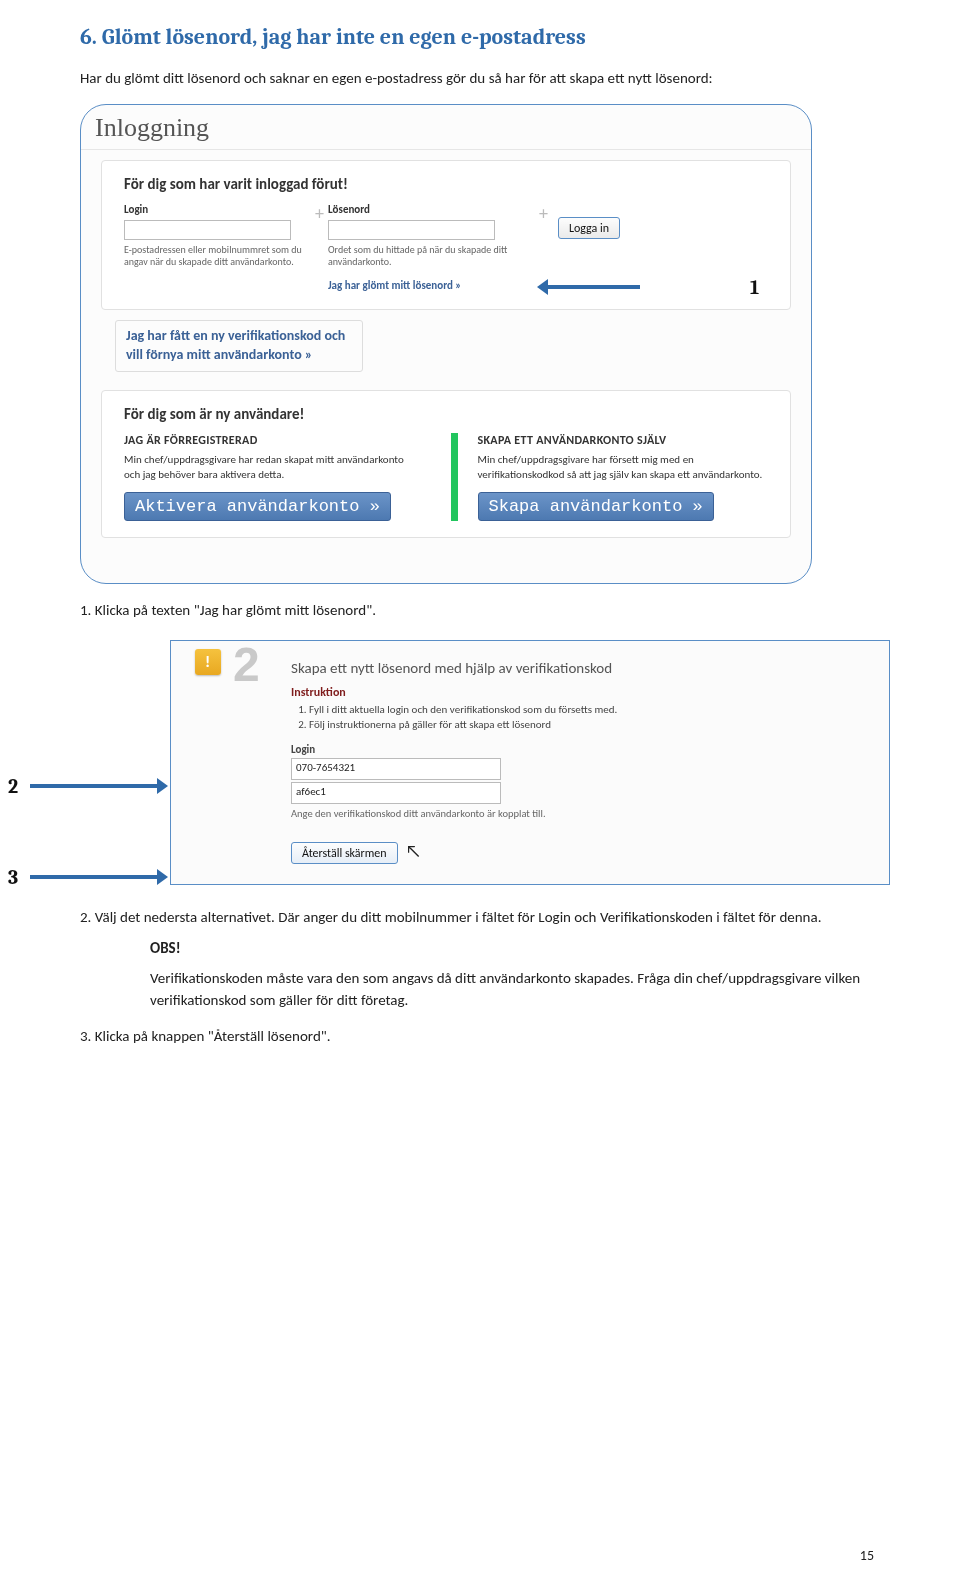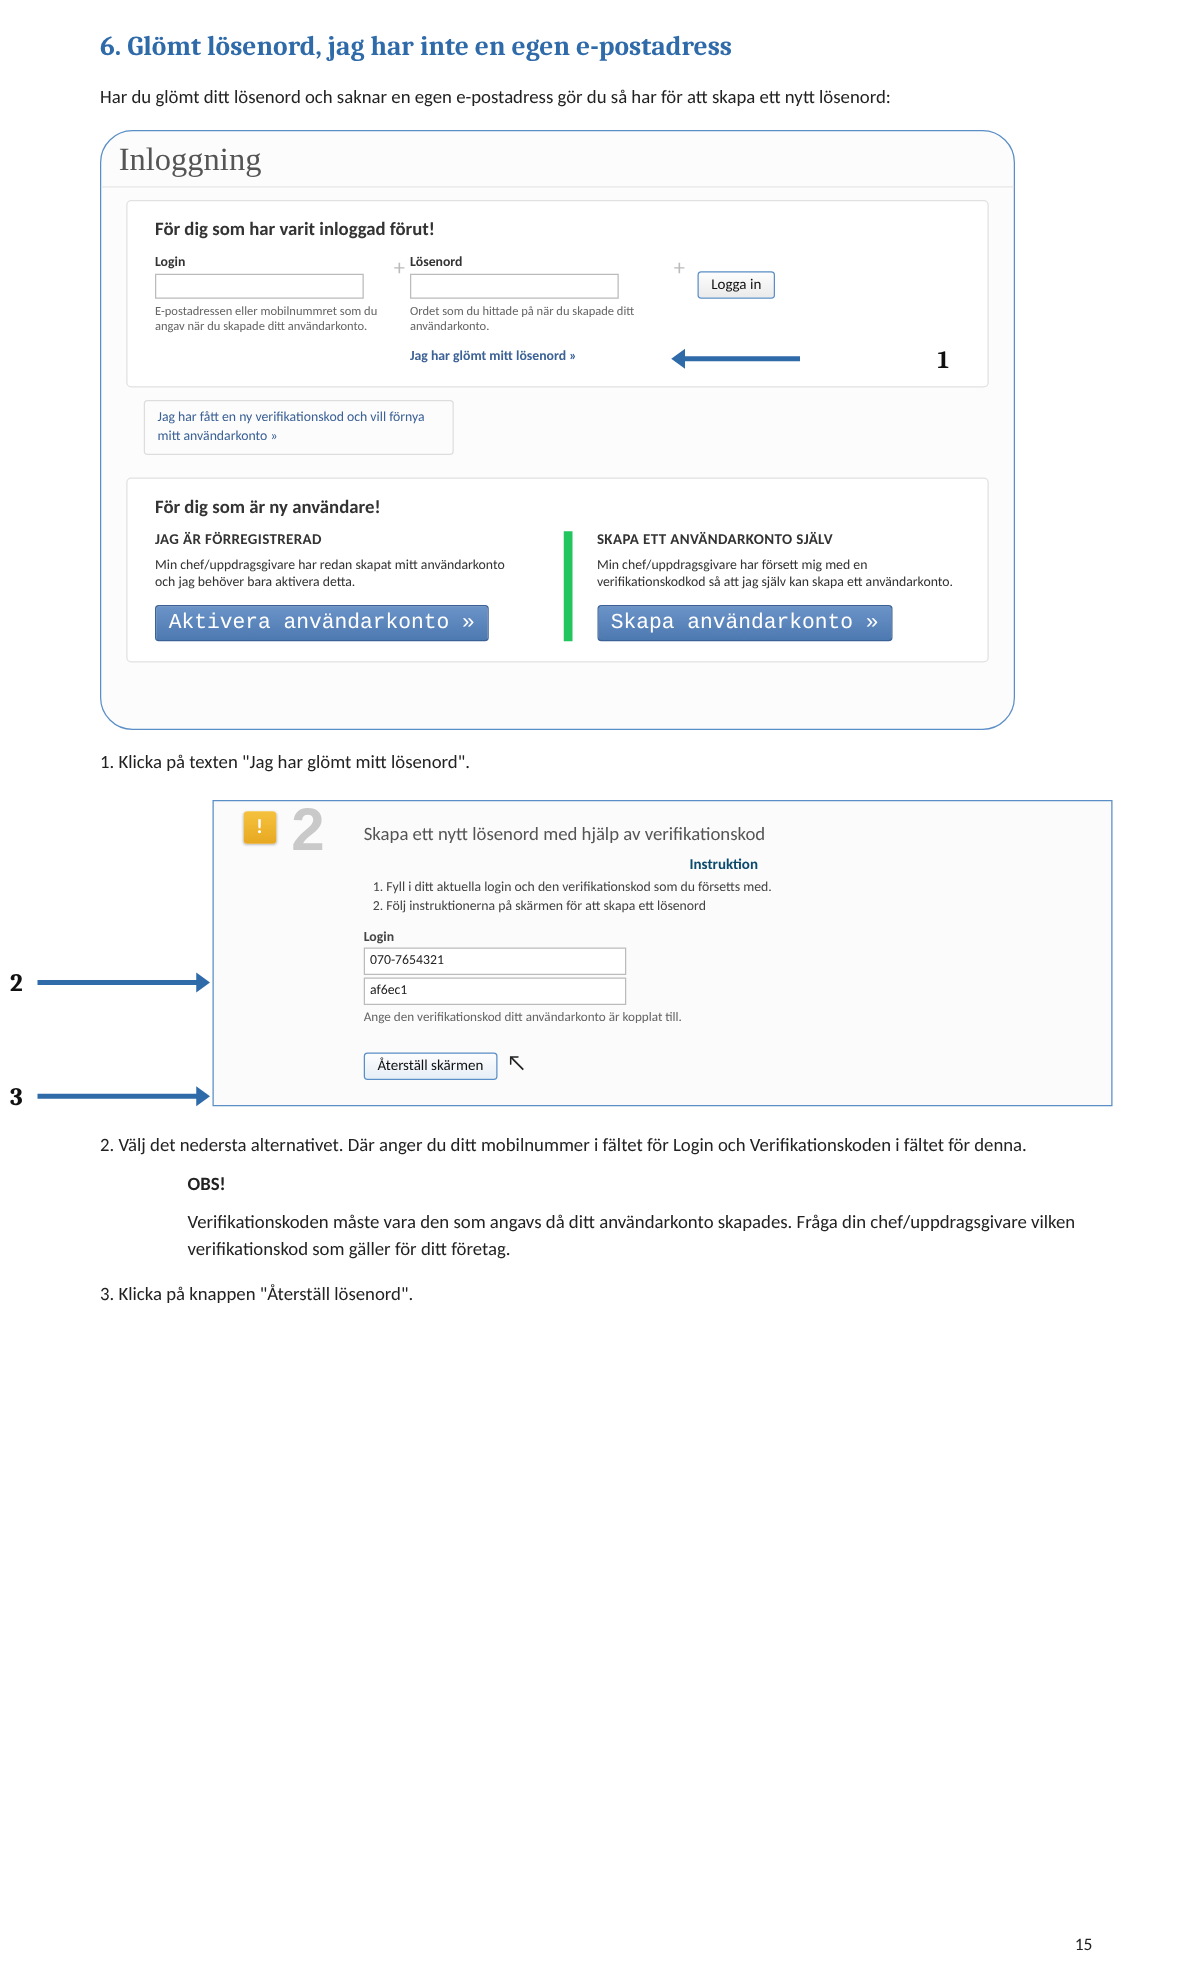--- a/index.html
+++ b/index.html
@@ -117,8 +117,8 @@
     border: 1px solid #ddd;
     border-radius: 3px;
     padding: 6px 10px;
-    font-size: 11px;
-    font-weight: normal;
+    font-size: 14px;
+    font-weight: bold;
     color:#3b6196;
     line-height: 1.35;
   }

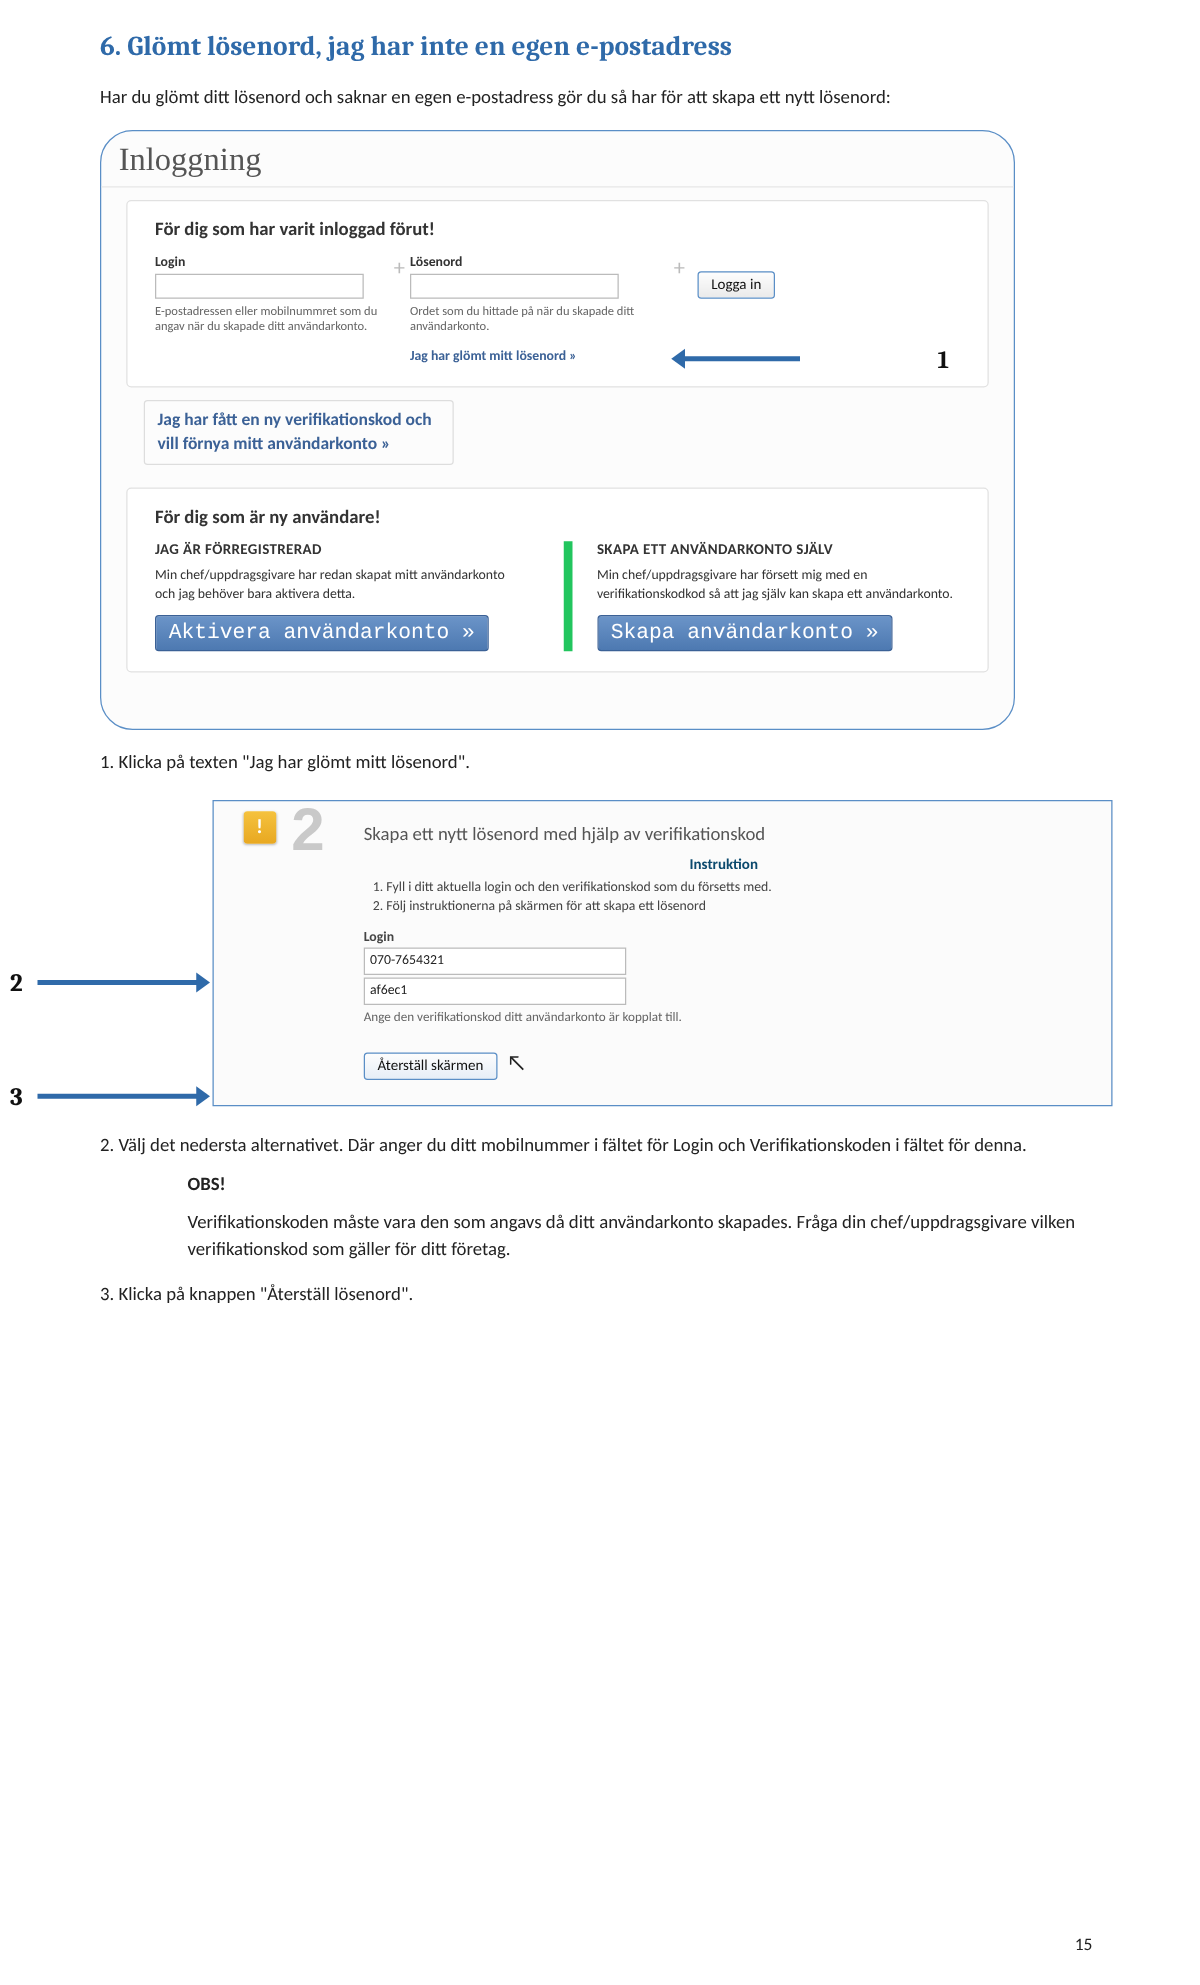--- a/index.html
+++ b/index.html
@@ -218,7 +218,7 @@
   }
   .sh2-inner { margin-left: 120px; margin-right: 22px; }
   .sh2-title { color:#555; font-size: 15px; margin-top: 4px; }
-  .sh2-sub { font-weight:bold; font-size: 12px; color:#0c4a6e; margin-top: 8px; text-align: center; }
+  .sh2-sub { font-weight:bold; font-size: 12px; color:#7f1d1d; margin-top: 8px; }
   .sh2-ol { font-size: 11px; color:#444; margin: 4px 0 12px 0; padding-left: 18px; }
   .sh2-ol li { margin-bottom: 2px; }
   .sh2-field-lbl { font-weight:bold; font-size:11px; color:#444; margin-top: 6px;}

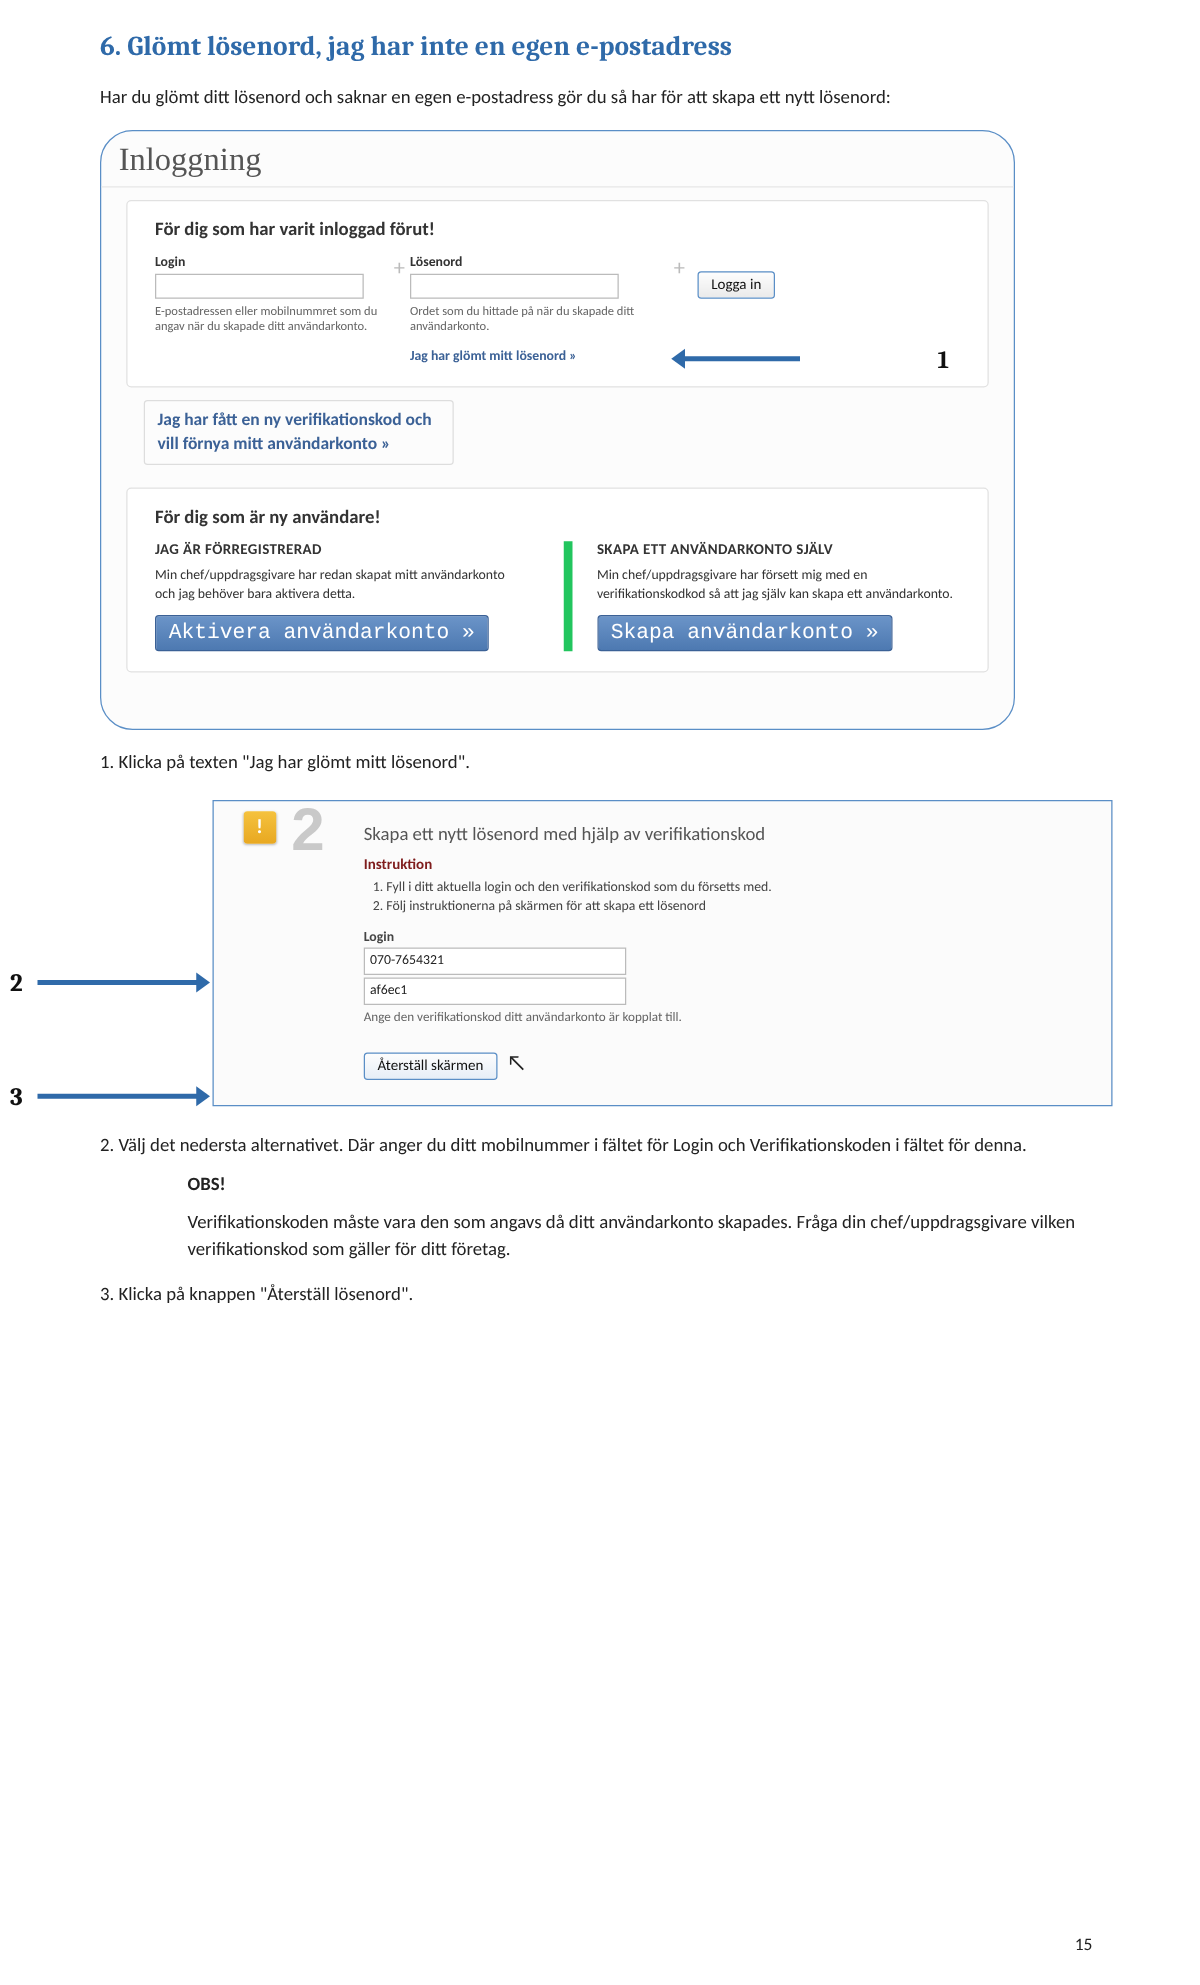--- a/index.html
+++ b/index.html
@@ -337,7 +337,7 @@
         <div class="sh2-sub">Instruktion</div>
         <ol class="sh2-ol">
           <li>Fyll i ditt aktuella login och den verifikationskod som du försetts med.</li>
-          <li>Följ instruktionerna på skärmen för att skapa ett lösenord</li>
+          <li>Följ instruktionerna på gäller för att skapa ett lösenord</li>
         </ol>
         <div class="sh2-field-lbl">Login</div>
         <div class="sh2-input">070-7654321</div>

